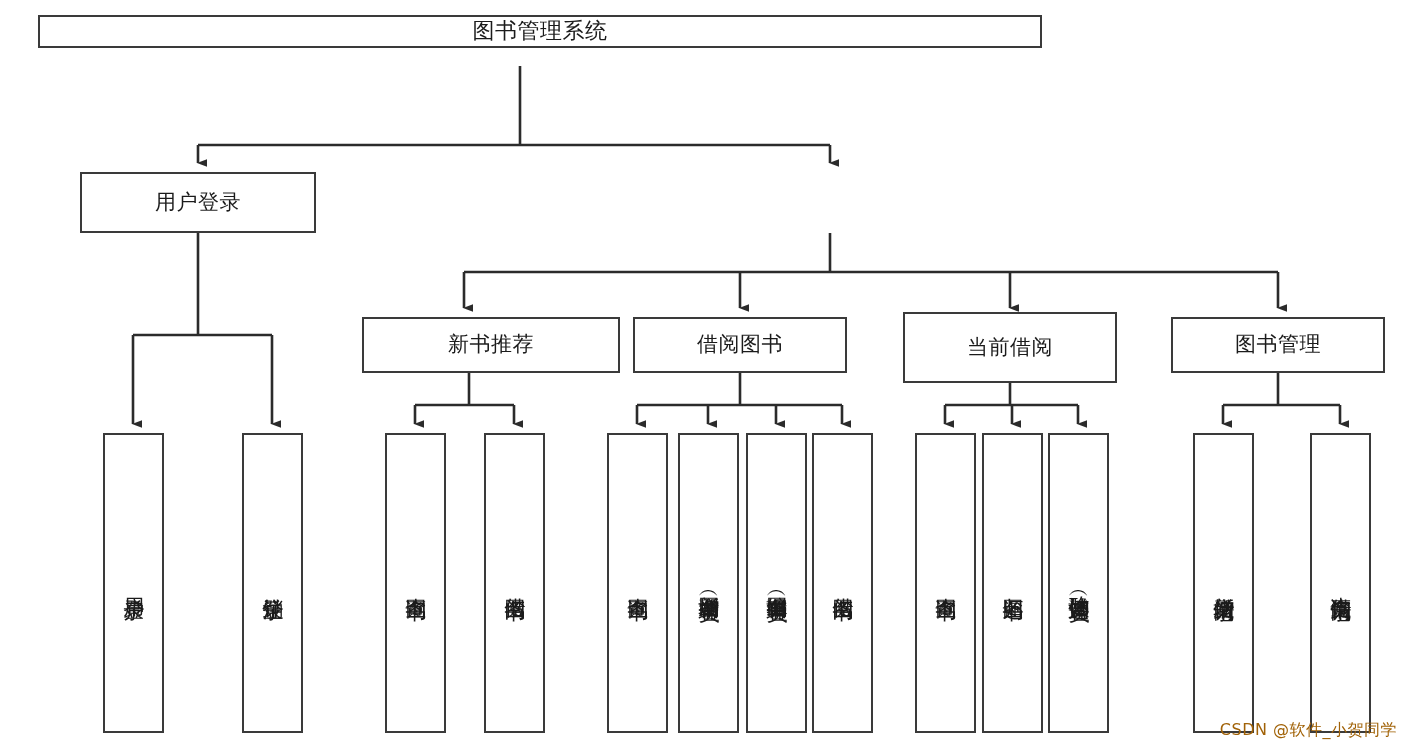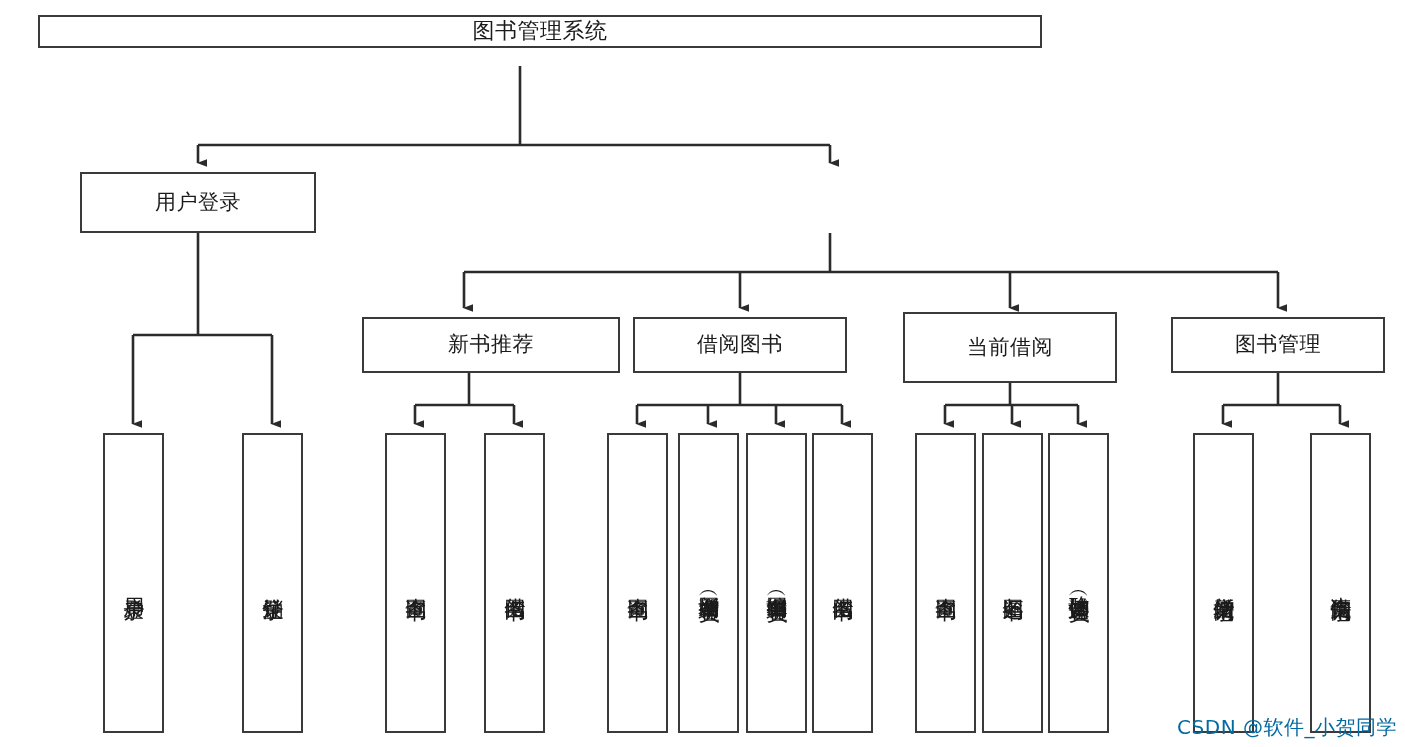--- a/index.html
+++ b/index.html
@@ -65,8 +65,8 @@
     position: absolute;
     right: 8px;
     bottom: 6px;
-    font-size: 20px;
-    color: #0369a1;
+    font-size: 16px;
+    color: #a16207;
     white-space: nowrap;
     letter-spacing: 0.5px;
   }

